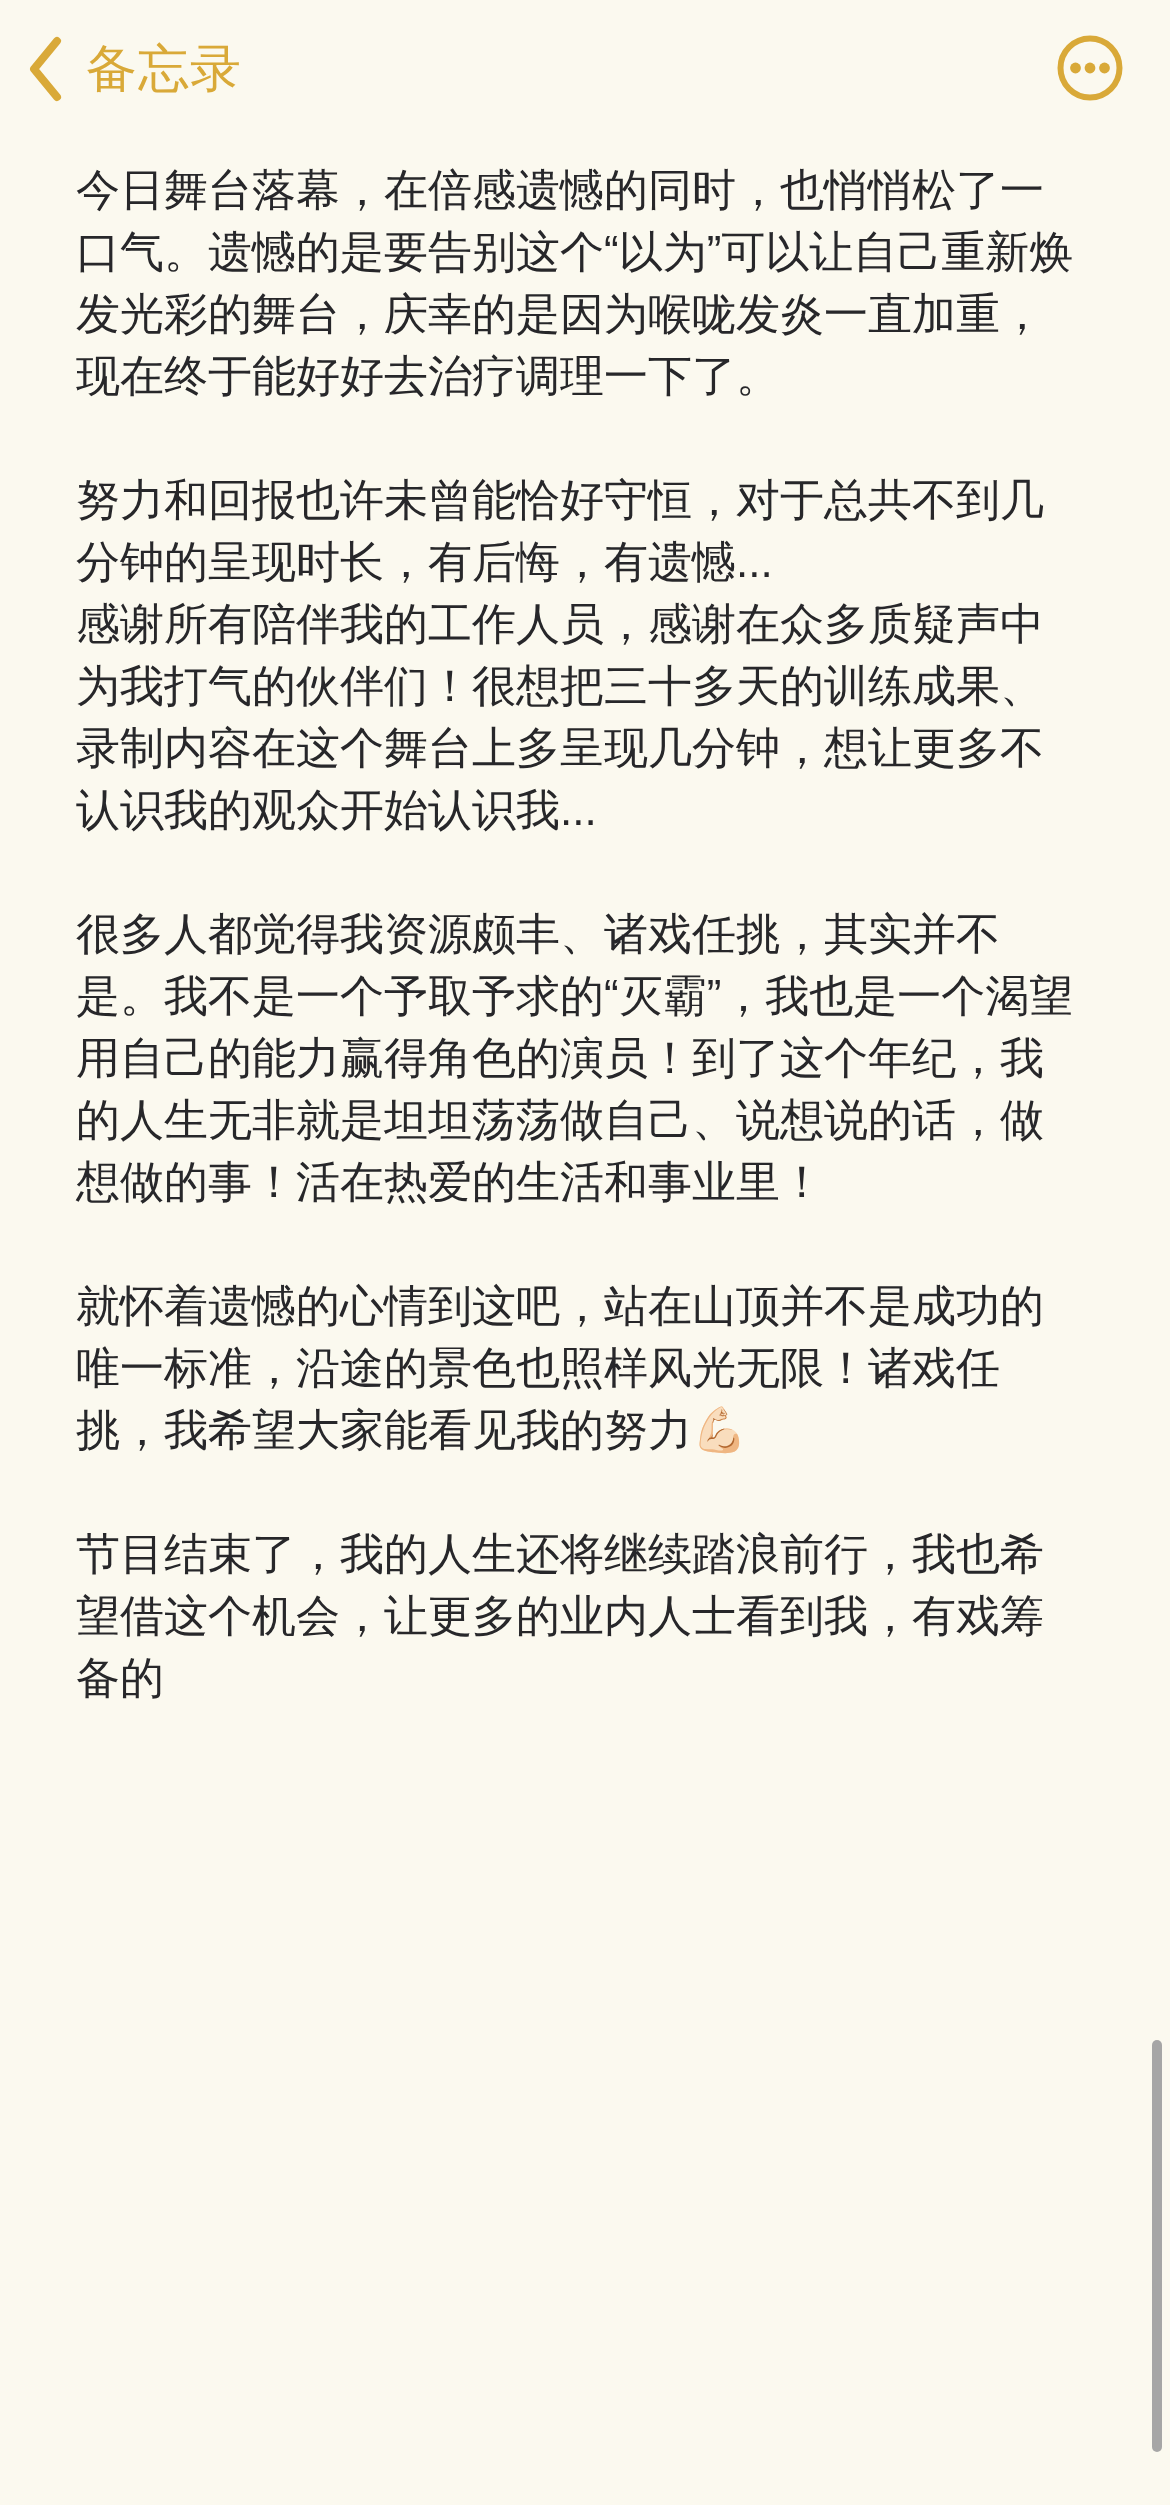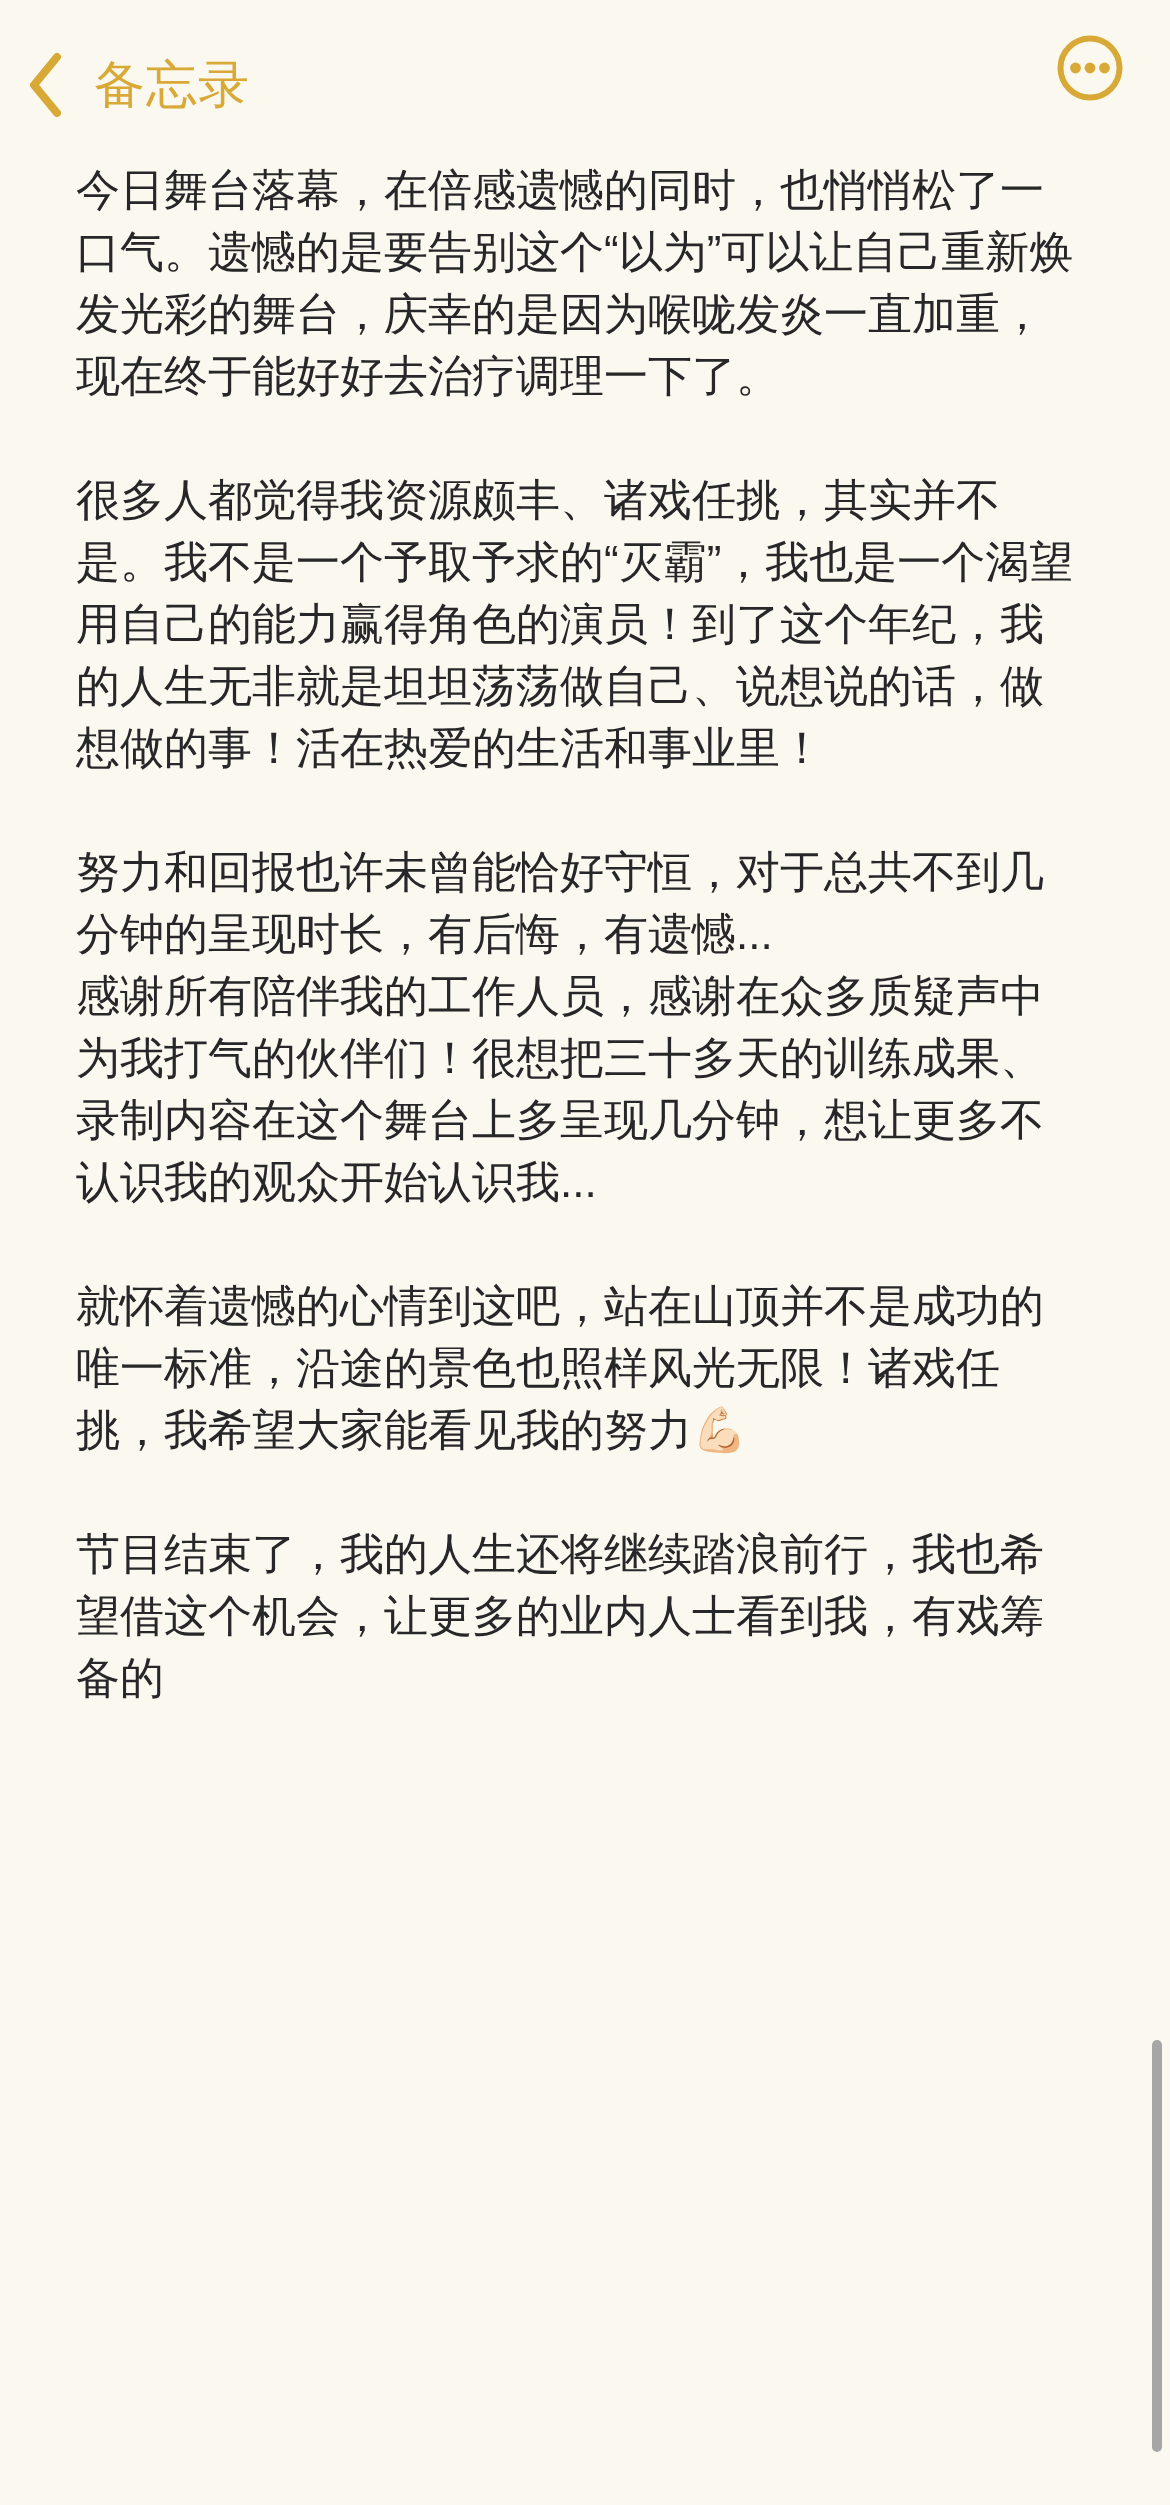--- a/index.html
+++ b/index.html
@@ -22,8 +22,8 @@
     background:var(--background);
   }
   .back-button{
-    position:absolute;left:28px;top:50px;
-    display:flex;align-items:center;gap:32px;
+    position:absolute;left:28px;top:34px;
+    display:flex;align-items:center;gap:24px;
     color:var(--accent);cursor:pointer;
   }
   .back-button svg{display:block;}

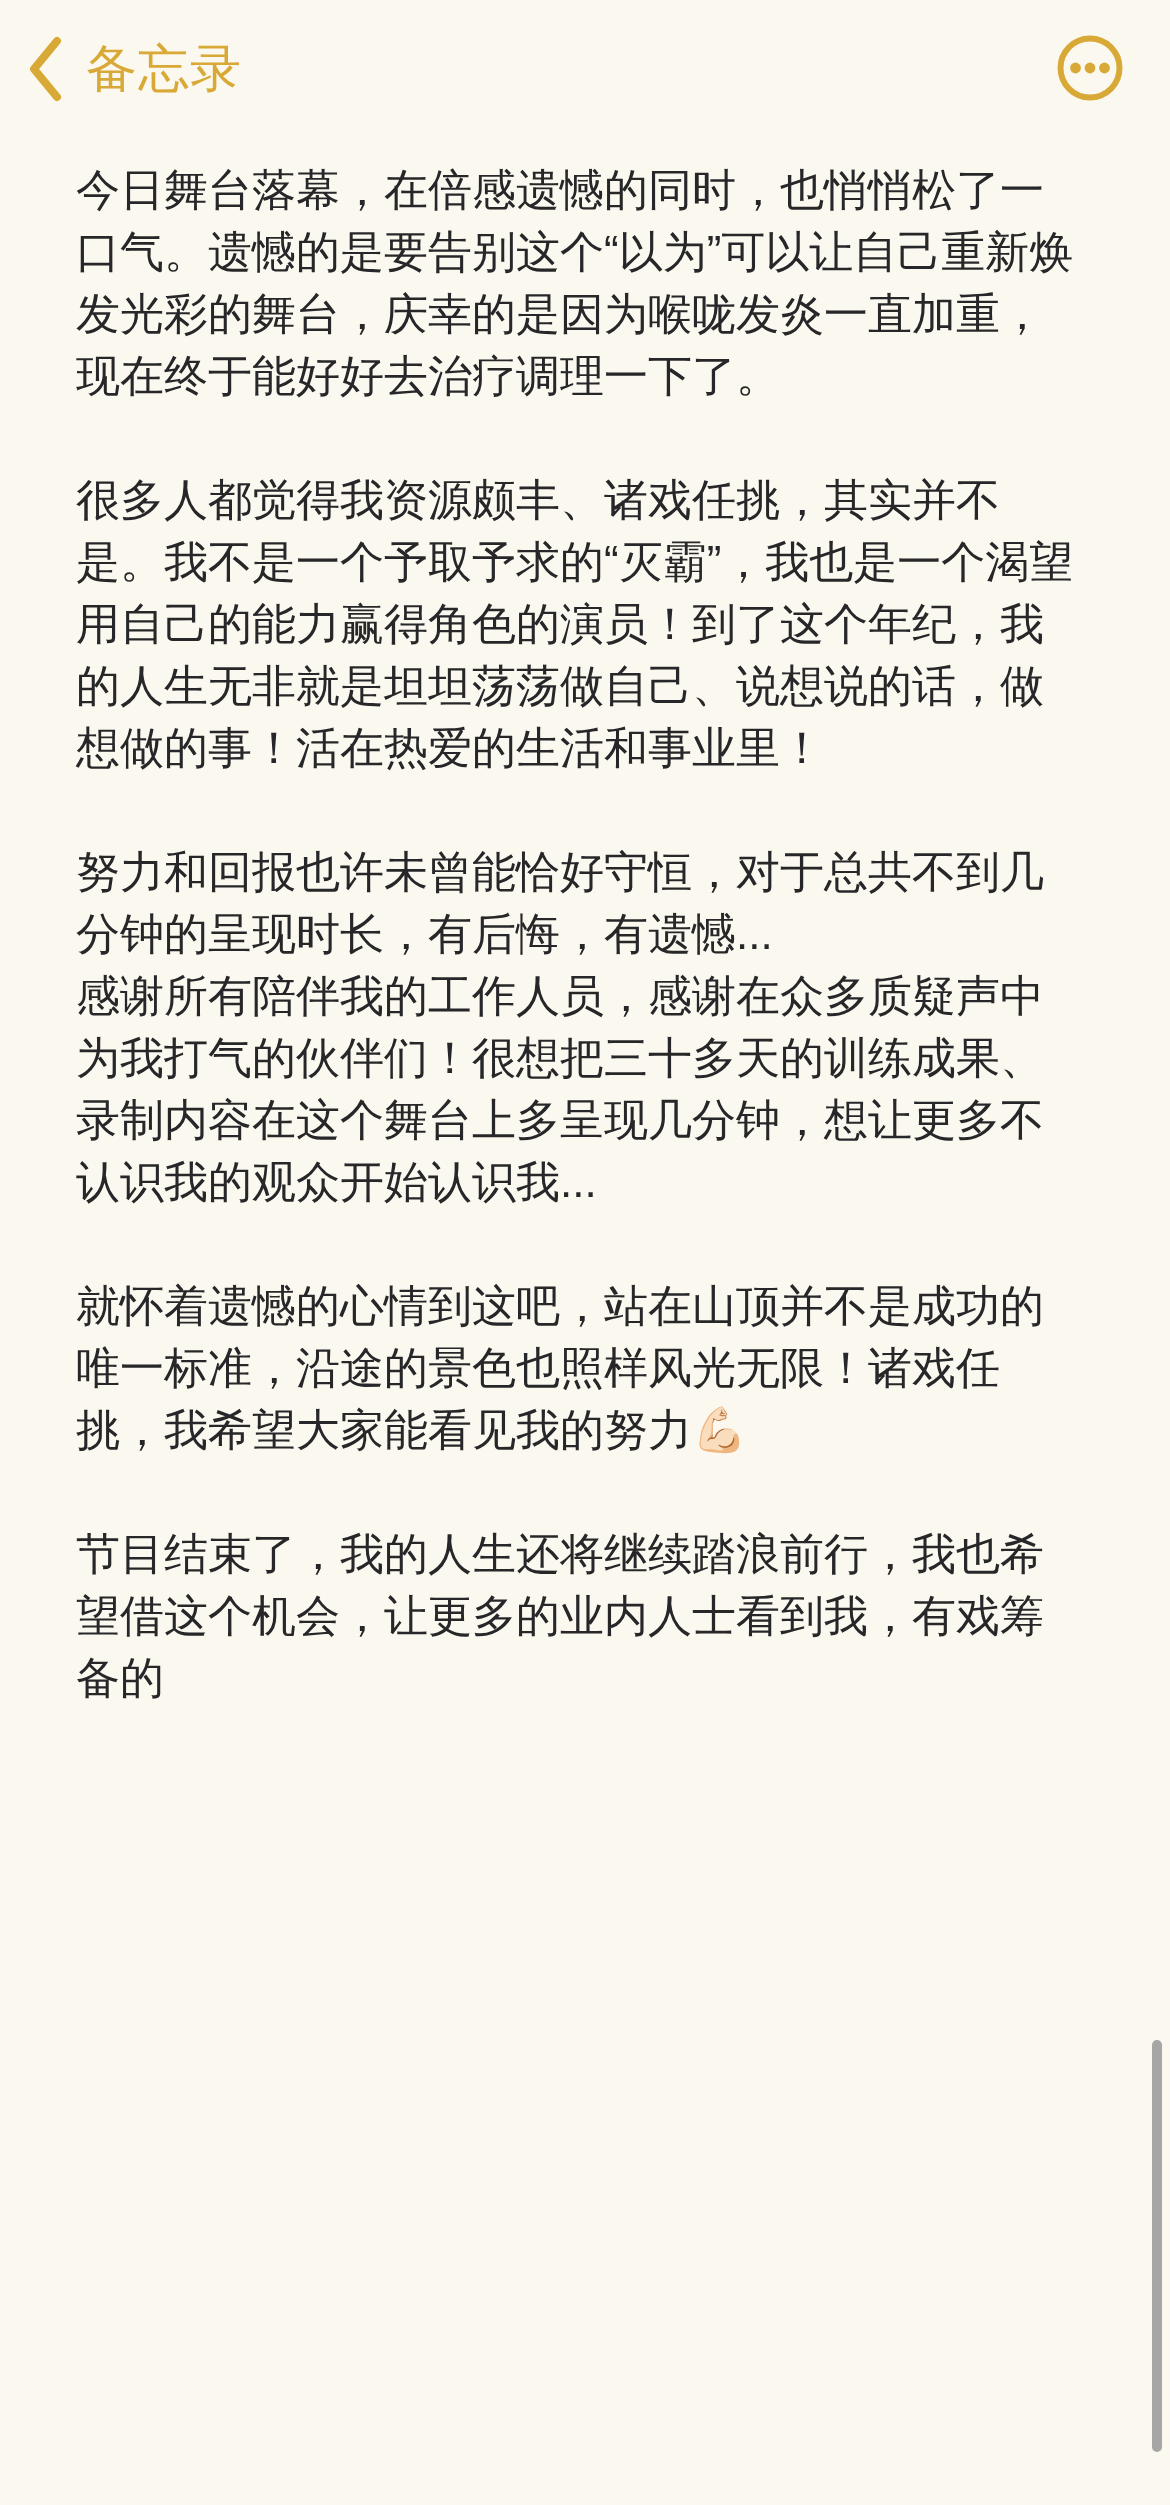--- a/index.html
+++ b/index.html
@@ -84,9 +84,9 @@
 
   <main class="note-body">
       <p>今日舞台落幕，在倍感遗憾的同时，也悄悄松了一口气。遗憾的是要告别这个“以为”可以让自己重新焕发光彩的舞台，庆幸的是因为喉咙发炎一直加重，现在终于能好好去治疗调理一下了。</p>
-      <p>很多人都觉得我资源颇丰、诸戏任挑，其实并不是。我不是一个予取予求的“灭霸”，我也是一个渴望用自己的能力赢得角色的演员！到了这个年纪，我的人生无非就是坦坦荡荡做自己、说想说的话，做想做的事！活在热爱的生活和事业里！</p>
       <p>努力和回报也许未曾能恰好守恒，对于总共不到几分钟的呈现时长，有后悔，有遗憾...
 感谢所有陪伴我的工作人员，感谢在众多质疑声中为我打气的伙伴们！很想把三十多天的训练成果、录制内容在这个舞台上多呈现几分钟，想让更多不认识我的观众开始认识我...</p>
+      <p>很多人都觉得我资源颇丰、诸戏任挑，其实并不是。我不是一个予取予求的“灭霸”，我也是一个渴望用自己的能力赢得角色的演员！到了这个年纪，我的人生无非就是坦坦荡荡做自己、说想说的话，做想做的事！活在热爱的生活和事业里！</p>
       <p>就怀着遗憾的心情到这吧，站在山顶并不是成功的唯一标准，沿途的景色也照样风光无限！诸戏任挑，我希望大家能看见我的努力💪🏻</p>
       <p>节目结束了，我的人生还将继续踏浪前行，我也希望借这个机会，让更多的业内人士看到我，有戏筹备的</p>
     </main>

